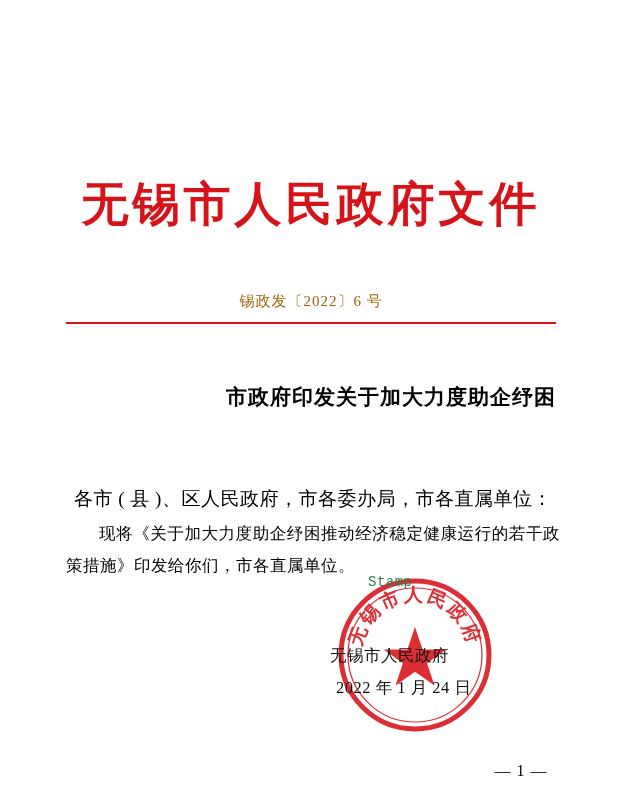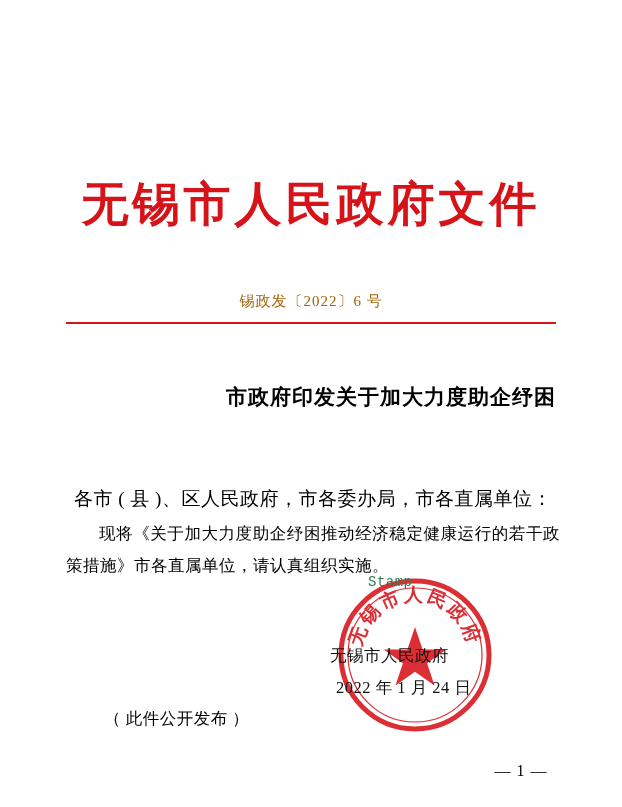--- a/index.html
+++ b/index.html
@@ -189,7 +189,7 @@
   <div class="recipient">各市 ( 县 )、区人民政府，市各委办局，市各直属单位：</div>
 
   <div class="body-text">
-    <p>现将《关于加大力度助企纾困推动经济稳定健康运行的若干政策措施》市各直属单位，请认真组织实施。</p>
+    <p>现将《关于加大力度助企纾困推动经济稳定健康运行的若干政策措施》印发给你们，市各直属单位。</p>
   </div>
 
   <div class="seal">

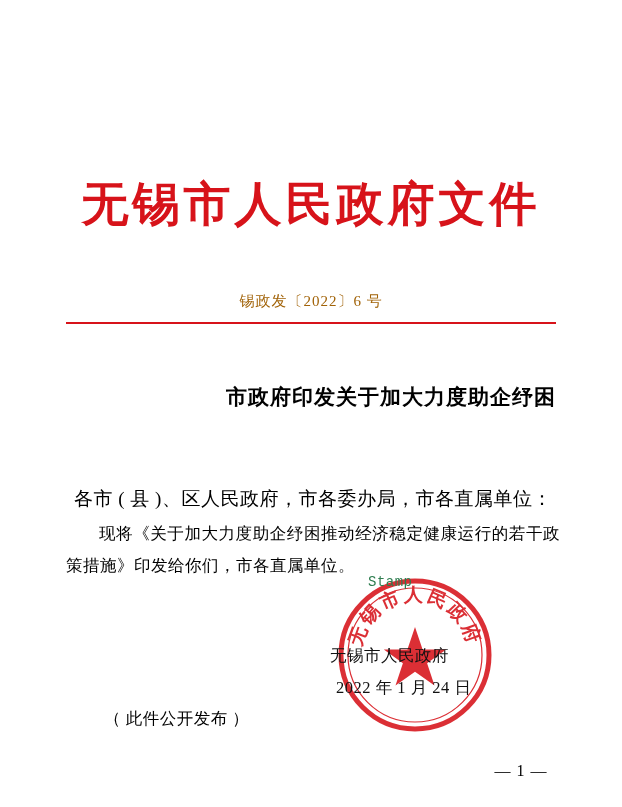--- a/index.html
+++ b/index.html
@@ -215,7 +215,6 @@
     <div class="sig-date">2022 年 1 月 24 日</div>
   </div>
 
-  <div class="public-note">（ 此件公开发布 ）</div>
 
   <div class="page-number">
     <span class="inner">— 1 —</span>

